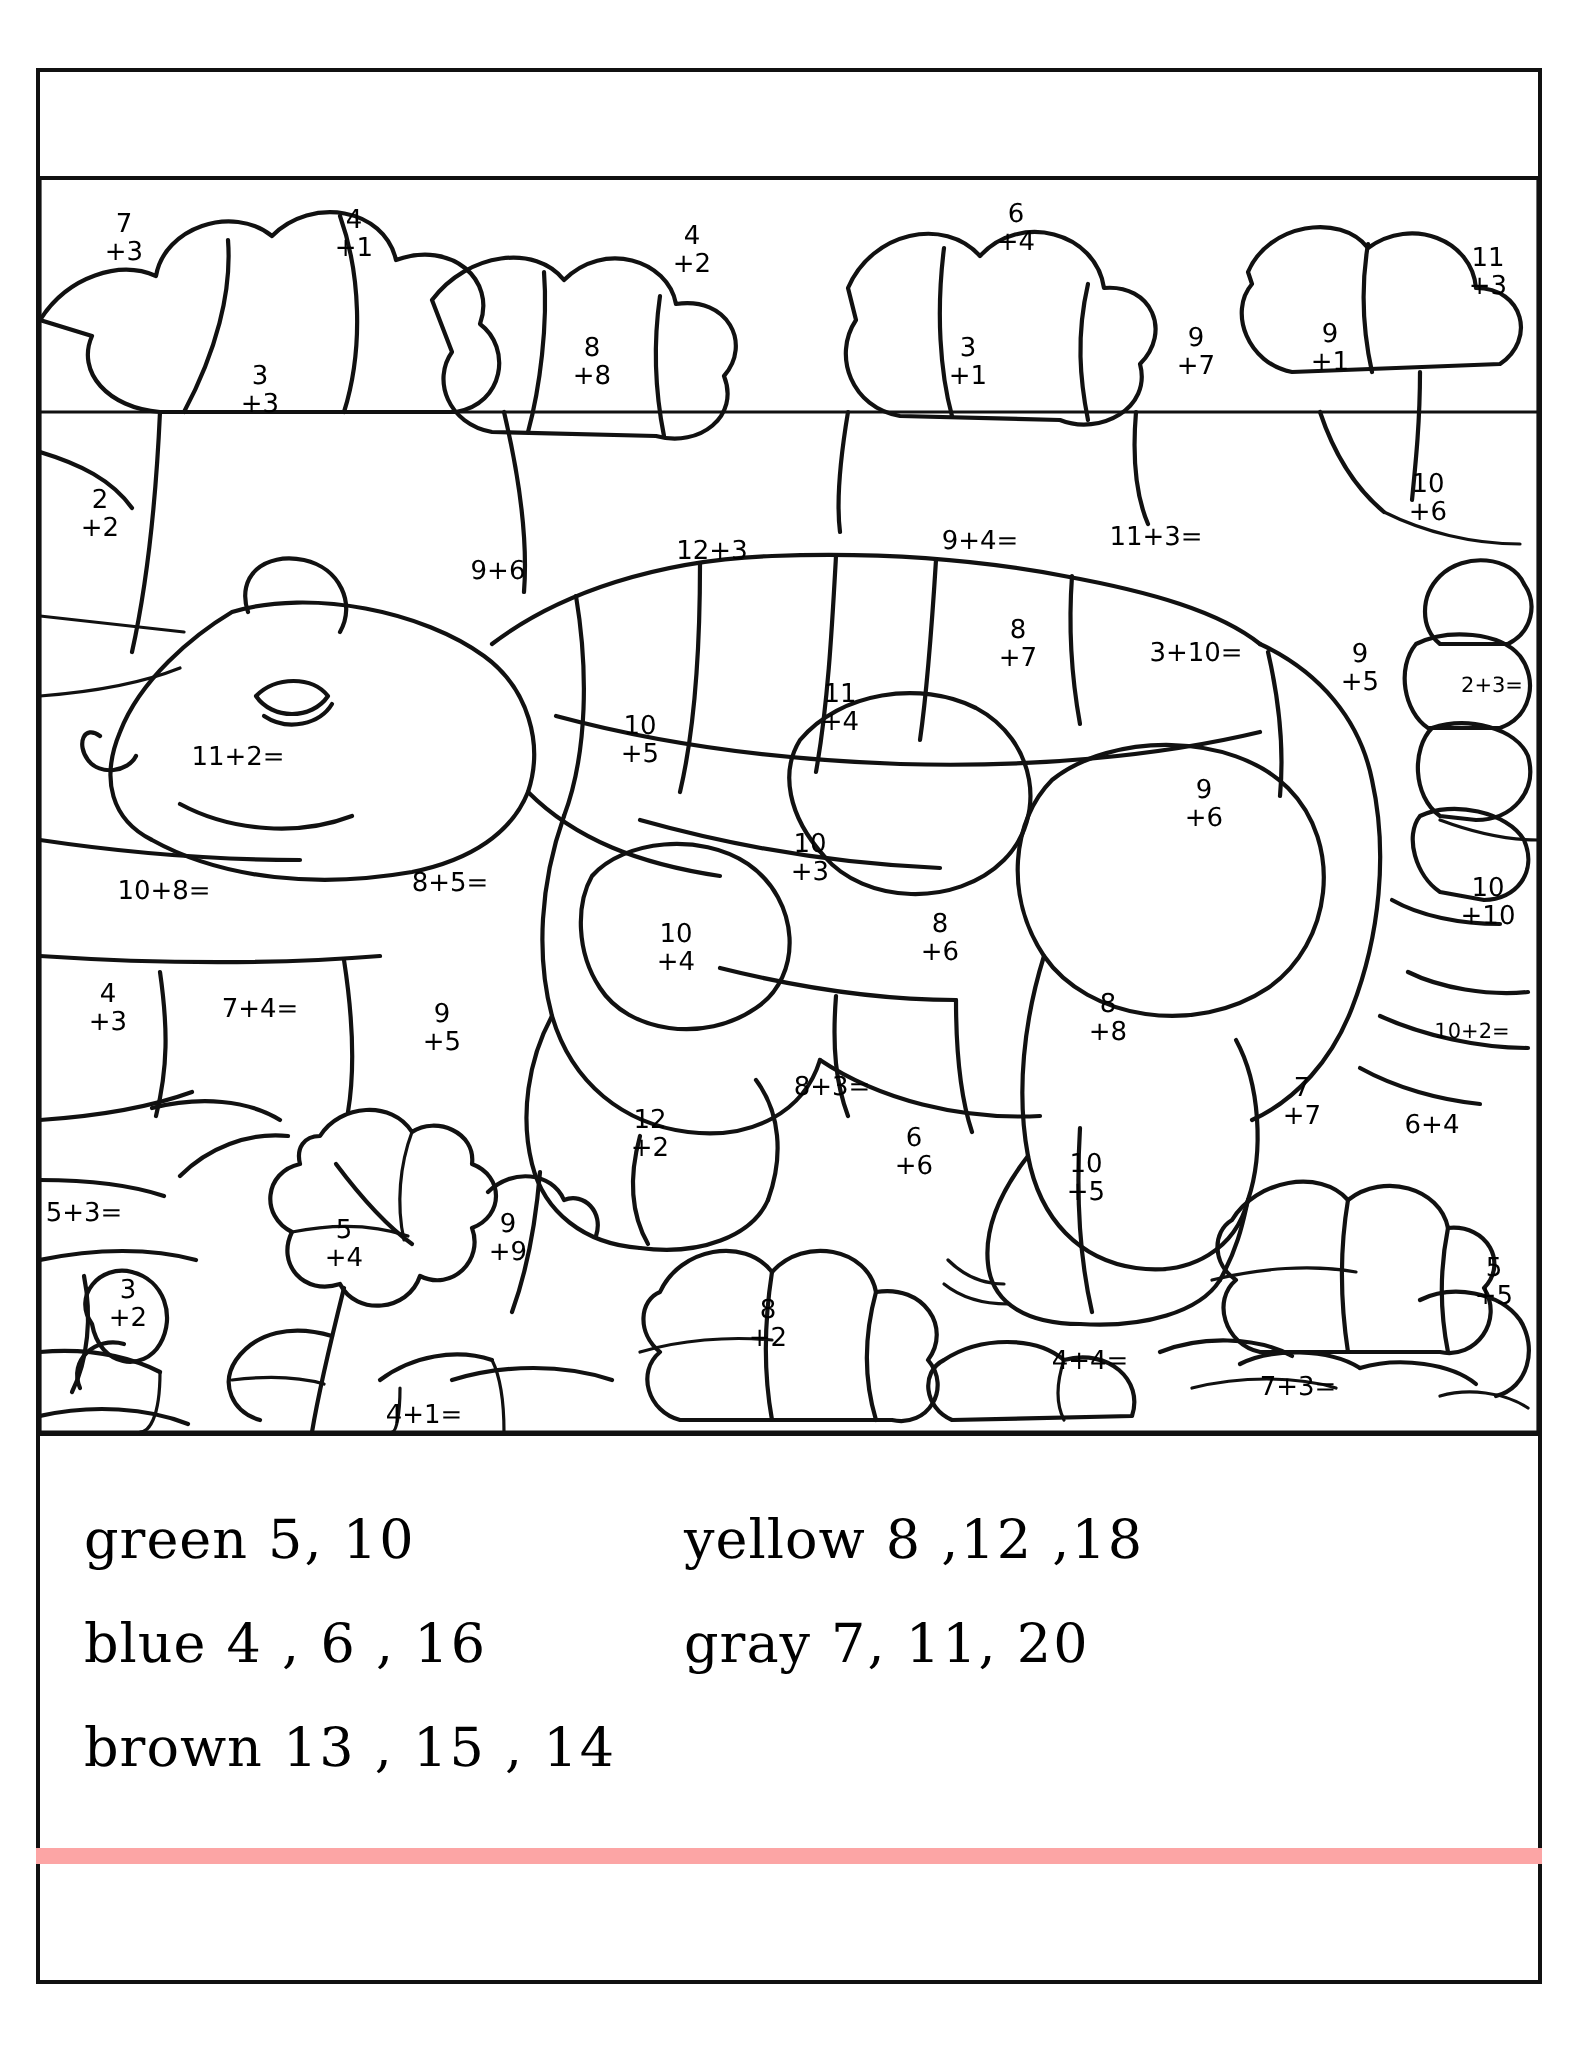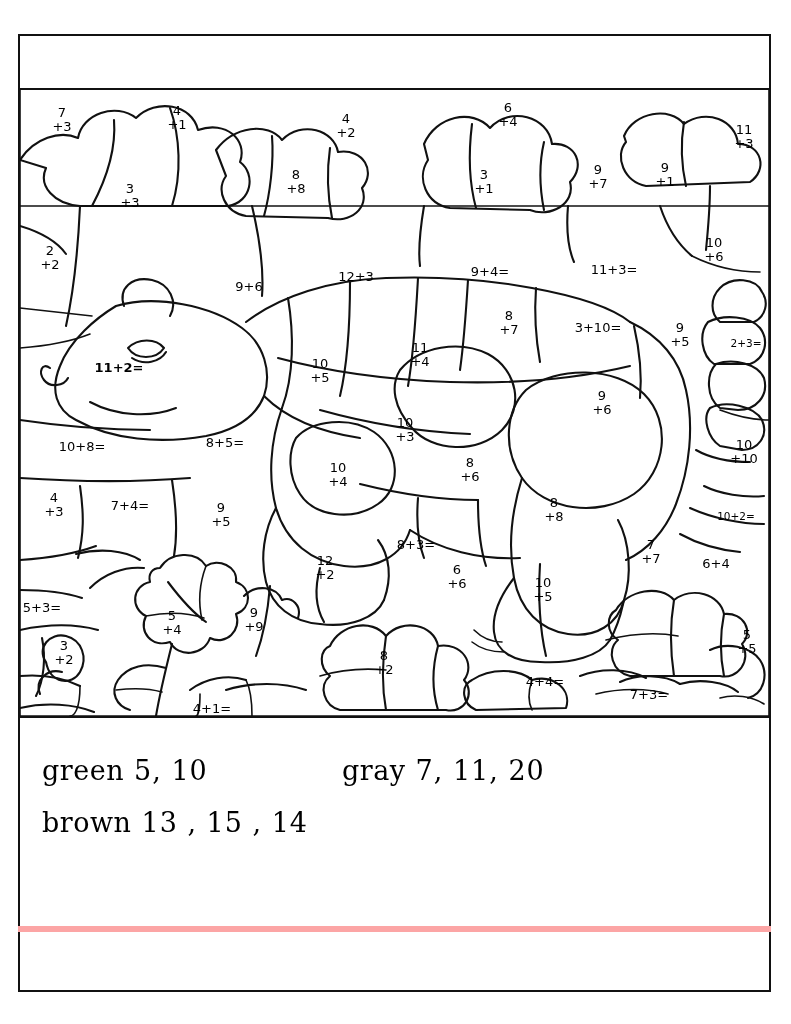--- a/index.html
+++ b/index.html
@@ -307,7 +307,7 @@
         <div class="num" style="left: 229px; top: 197px;">9+6</div>
         <div class="num" style="left: 336px; top: 187px;">12+3</div>
         <div class="num" style="left: 470px; top: 182px;">9+4=</div>
-        <div class="num" style="left: 558px; top: 180px; margin-left: 36px;">11+3=</div>
+        <div class="num" style="left: 558px; top: 180px;">11+3=</div>
         <div class="num two-line" style="left: 489px; top: 233px;">8<br>+7</div>
         <div class="num" style="left: 578px; top: 238px; text-align: right;">3+10=</div>
         <div class="num two-line" style="left: 660px; top: 245px;">9<br>+5</div>

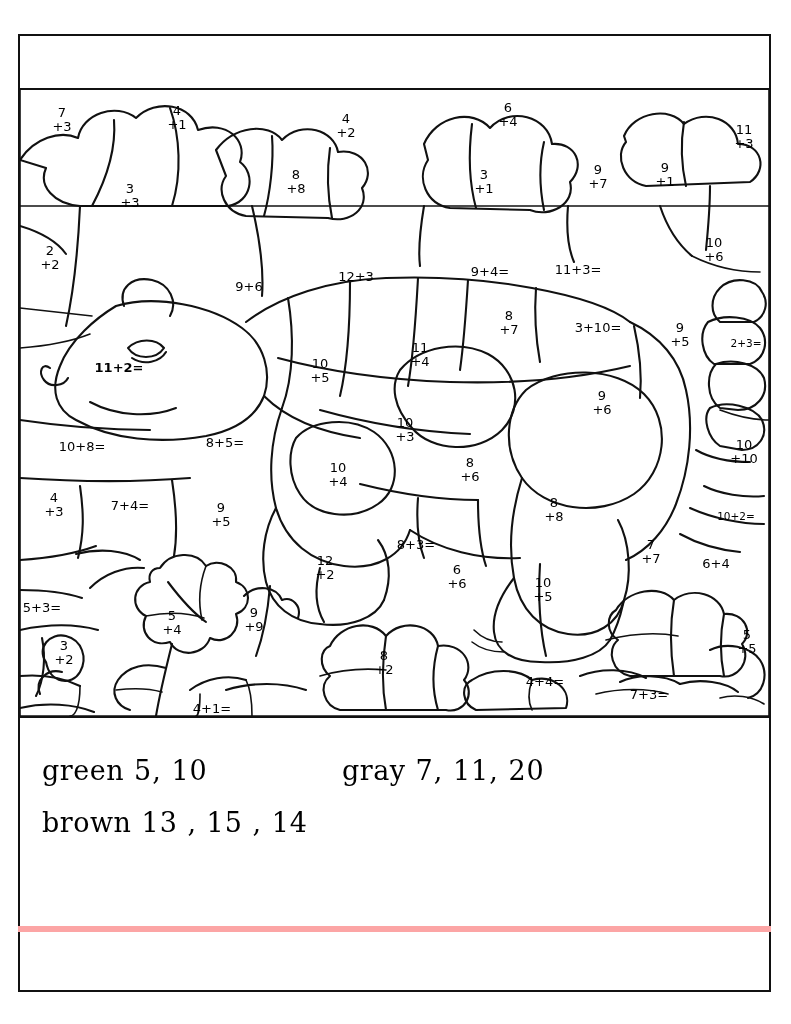--- a/index.html
+++ b/index.html
@@ -314,7 +314,7 @@
         <div class="num small" style="left: 726px; top: 254px;">2+3=</div>
         <div class="num two-line" style="left: 400px; top: 265px;">11<br>+4</div>
         <div class="num two-line" style="left: 300px; top: 281px;">10<br>+5</div>
-        <div class="num" style="left: 99px; top: 278px; font-weight: bold;">11+2=</div>
+        <div class="num" style="left: 99px; top: 290px;">11+2=</div>
         <div class="num two-line" style="left: 582px; top: 313px;">9<br>+6</div>
         <div class="num two-line" style="left: 385px; top: 340px;">10<br>+3</div>
         <div class="num" style="left: 62px; top: 357px;">10+8=</div>

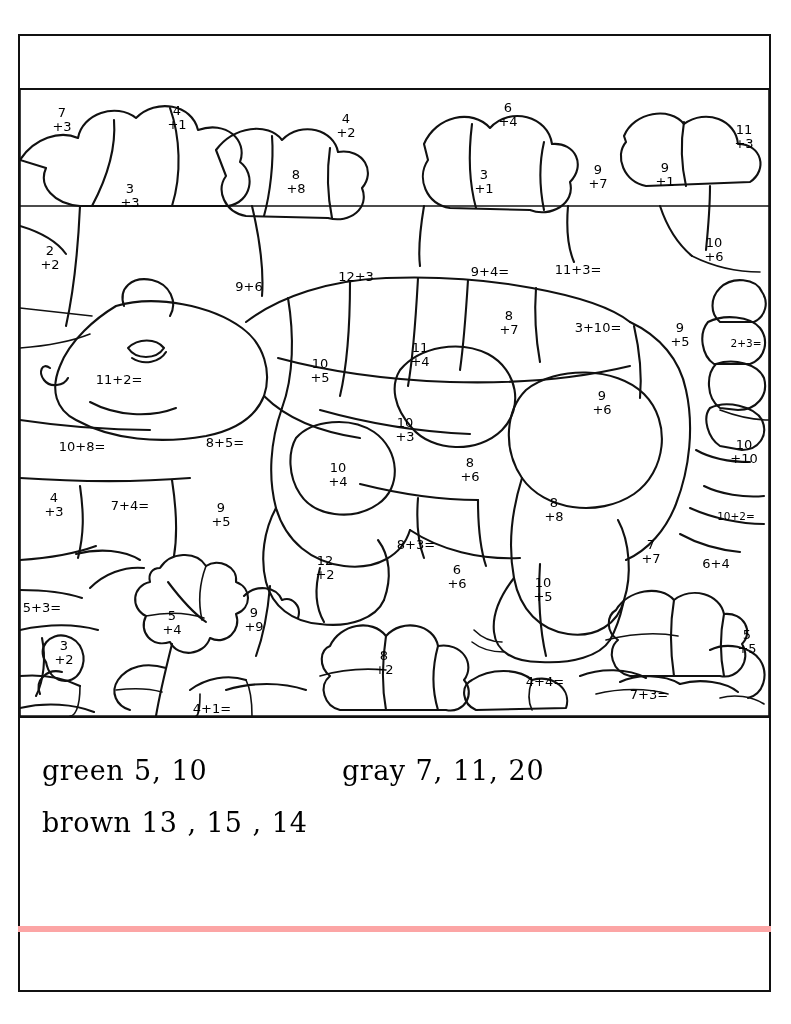--- a/index.html
+++ b/index.html
@@ -62,7 +62,7 @@
     width: 753px;
     height: 216px;
     border-top: 2px solid #111;
-    border-bottom: 6px solid #fca5a5;
+    border-bottom: 8px solid #fca5a5;
     box-sizing: border-box;
   }
   .legend-grid {

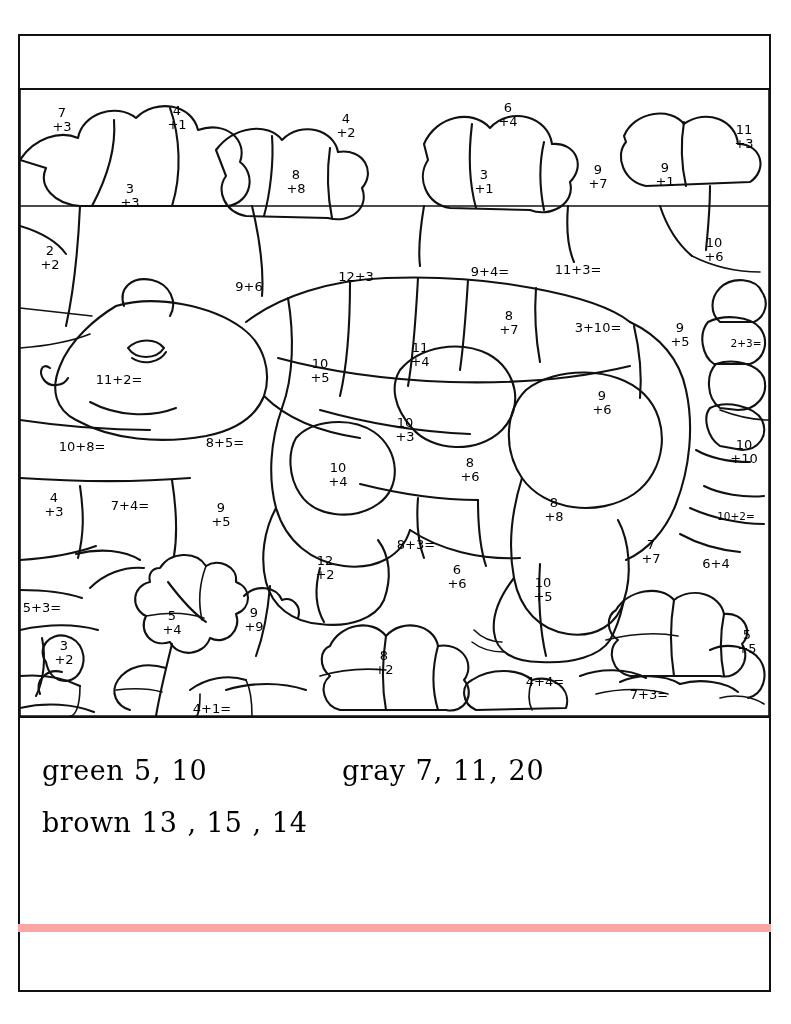--- a/index.html
+++ b/index.html
@@ -348,6 +348,7 @@
   <div class="legend-box">
     <div class="legend-grid" id="legend-grid">
         <div class="legend-entry"><span class="lg-color">green</span><span class="lg-nums">5, 10</span></div>
+        <div class="legend-entry"><span class="lg-color">yellow</span><span class="lg-nums">8 ,12 ,18</span></div>
         <div class="legend-entry"><span class="lg-color">gray</span><span class="lg-nums">7, 11, 20</span></div>
         <div class="legend-entry"><span class="lg-color">brown</span><span class="lg-nums">13 , 15 , 14</span></div>
       </div>

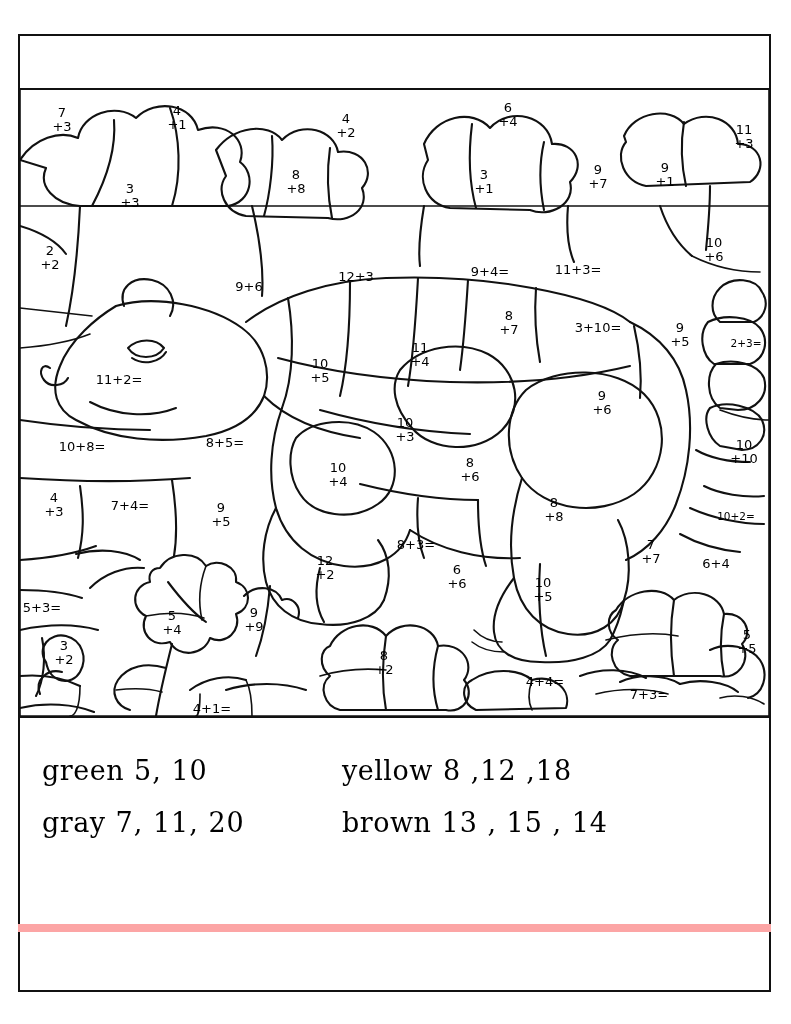--- a/index.html
+++ b/index.html
@@ -349,6 +349,7 @@
     <div class="legend-grid" id="legend-grid">
         <div class="legend-entry"><span class="lg-color">green</span><span class="lg-nums">5, 10</span></div>
         <div class="legend-entry"><span class="lg-color">yellow</span><span class="lg-nums">8 ,12 ,18</span></div>
+        <div class="legend-entry"><span class="lg-color">blue</span><span class="lg-nums">4 , 6 , 16</span></div>
         <div class="legend-entry"><span class="lg-color">gray</span><span class="lg-nums">7, 11, 20</span></div>
         <div class="legend-entry"><span class="lg-color">brown</span><span class="lg-nums">13 , 15 , 14</span></div>
       </div>

